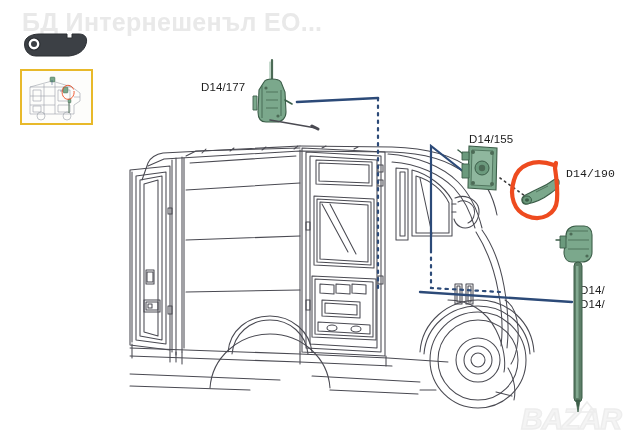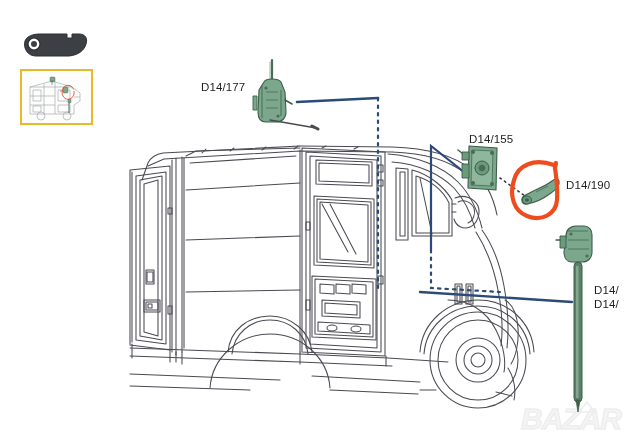--- a/index.html
+++ b/index.html
@@ -74,6 +74,7 @@
 
 <div id="stage">
 
+  <div class="wm-top">БД Интернешенъл ЕО...</div>
 
   <svg class="layer" style="z-index:3">
     <g>

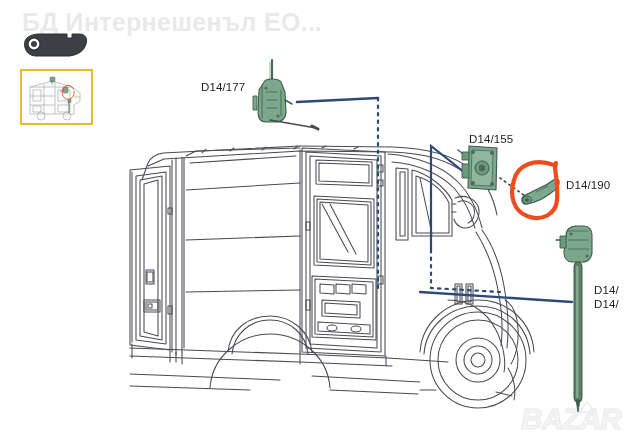--- a/index.html
+++ b/index.html
@@ -46,7 +46,7 @@
   }
   #lbl-177 { left: 201px; top: 81px; }
   #lbl-155 { left: 469px; top: 114px; margin-top: 19px; }
-  #lbl-190 { left: 566px; top: 179px; }
+  #lbl-190 { left: 566px; top: 167px; font-family: Liberation Mono, monospace; }
   #lbl-bottom { left: 594px; top: 283px; line-height: 14px; text-align: center; }
   .thumb-box {
     position: absolute;

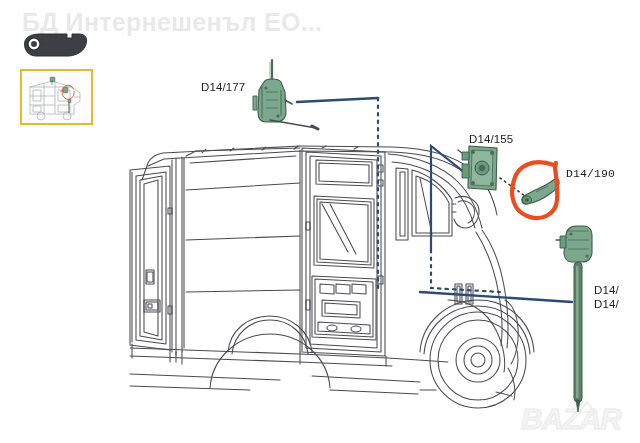--- a/index.html
+++ b/index.html
@@ -47,7 +47,7 @@
   #lbl-177 { left: 201px; top: 81px; }
   #lbl-155 { left: 469px; top: 114px; margin-top: 19px; }
   #lbl-190 { left: 566px; top: 167px; font-family: Liberation Mono, monospace; }
-  #lbl-bottom { left: 594px; top: 283px; line-height: 14px; text-align: center; }
+  #lbl-bottom { left: 580px; top: 283px; line-height: 14px; text-align: center; }
   .thumb-box {
     position: absolute;
     left: 20px;

